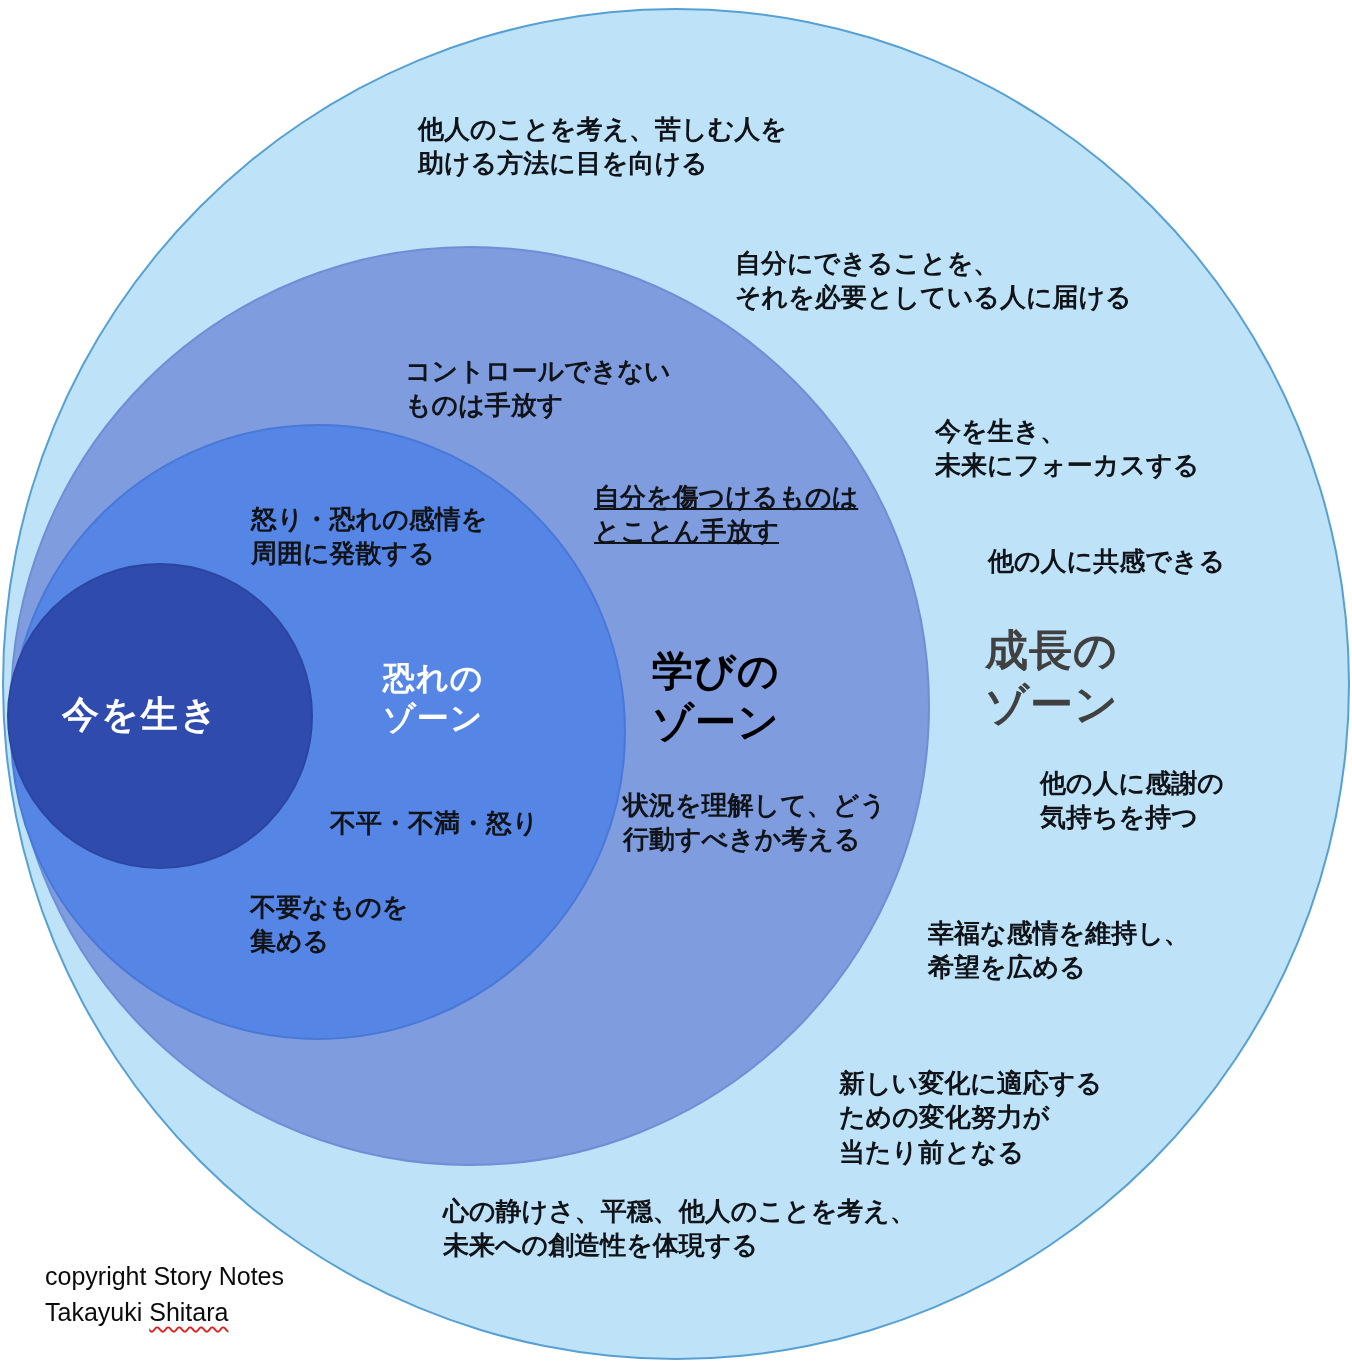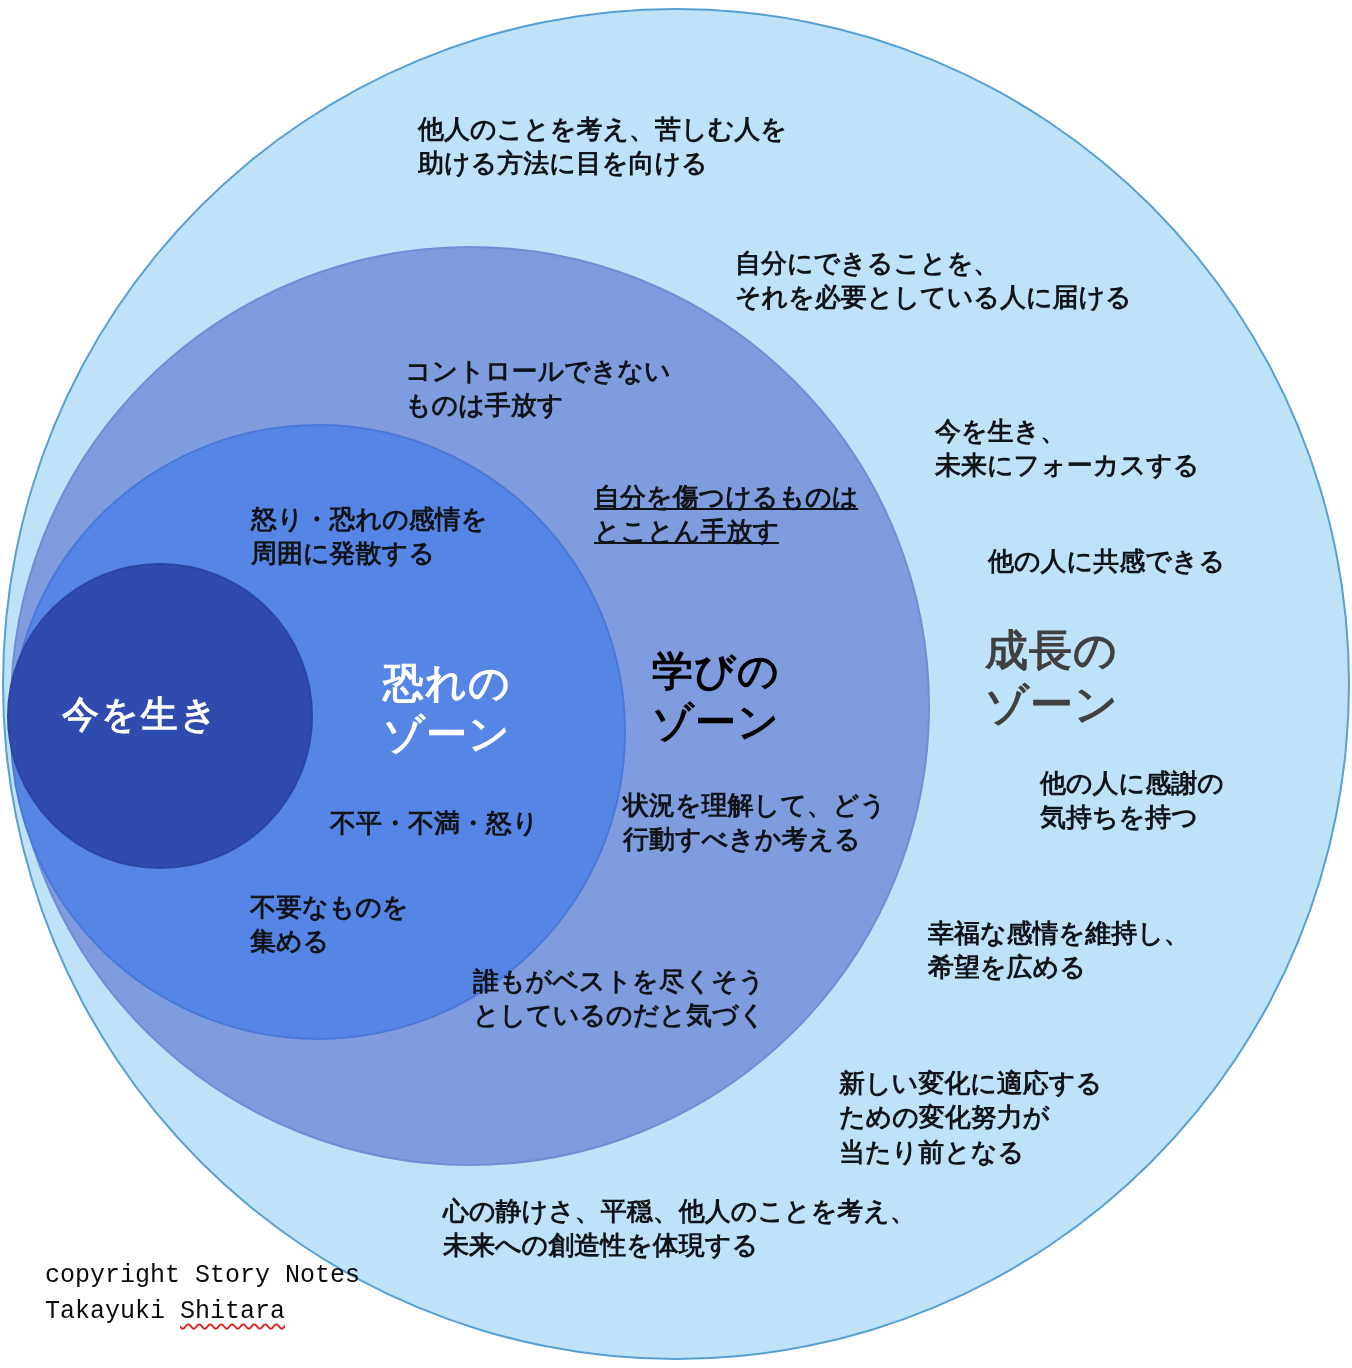--- a/index.html
+++ b/index.html
@@ -45,7 +45,7 @@
   }
   .zone-label.growth-label  { left: 985px; top: 624px; font-size: 43px; color: #404040; }
   .zone-label.learning-label{ left: 652px; top: 646px; font-size: 41px; color: #000000; }
-  .zone-label.fear-label    { left: 383px; top: 658px; font-size: 41px; color: #FFFFFF; }
+  .zone-label.fear-label    { left: 383px; top: 658px; font-size: 32px; color: #FFFFFF; }
   .zone-label.self-label    { left: 62px;  top: 692px; font-size: 37px; color: #FFFFFF; letter-spacing: 2px; }
 
   .ann {

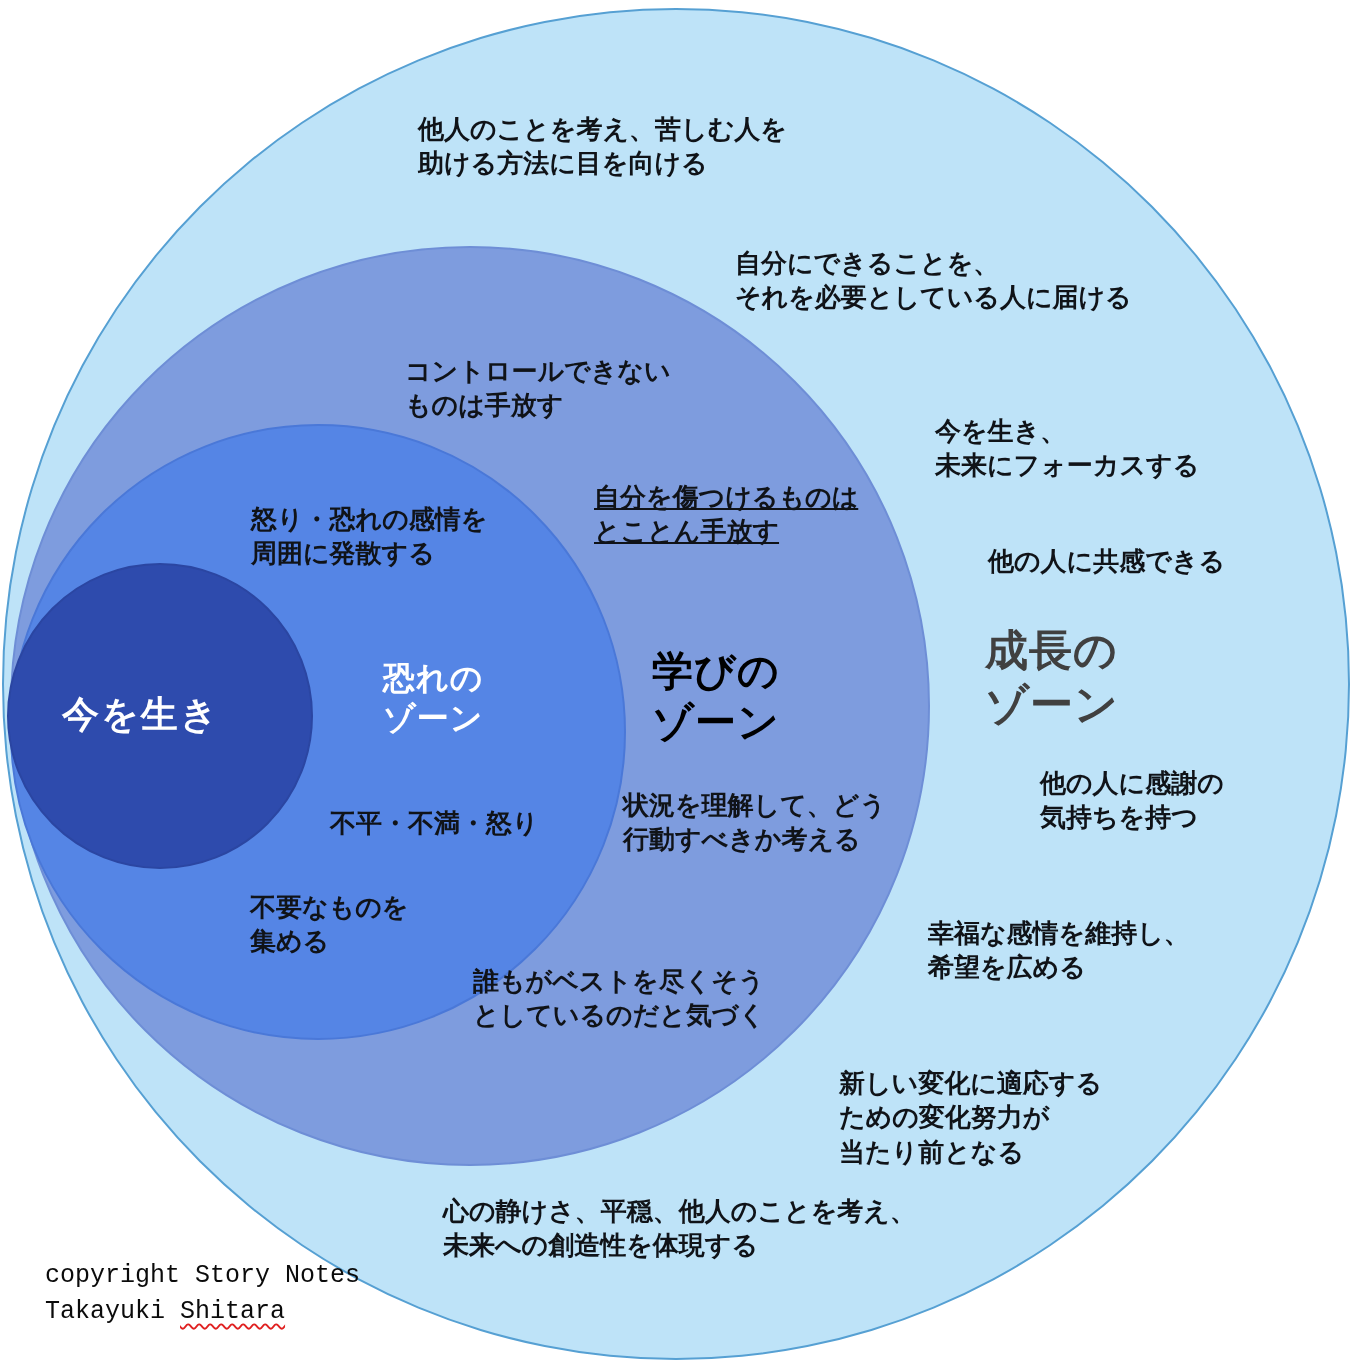--- a/index.html
+++ b/index.html
@@ -129,8 +129,6 @@
 集める</div>
   <div class="ann a11">幸福な感情を維持し、
 希望を広める</div>
-  <div class="ann a12">誰もがベストを尽くそう
-としているのだと気づく</div>
   <div class="ann a13">新しい変化に適応する
 ための変化努力が
 当たり前となる</div>

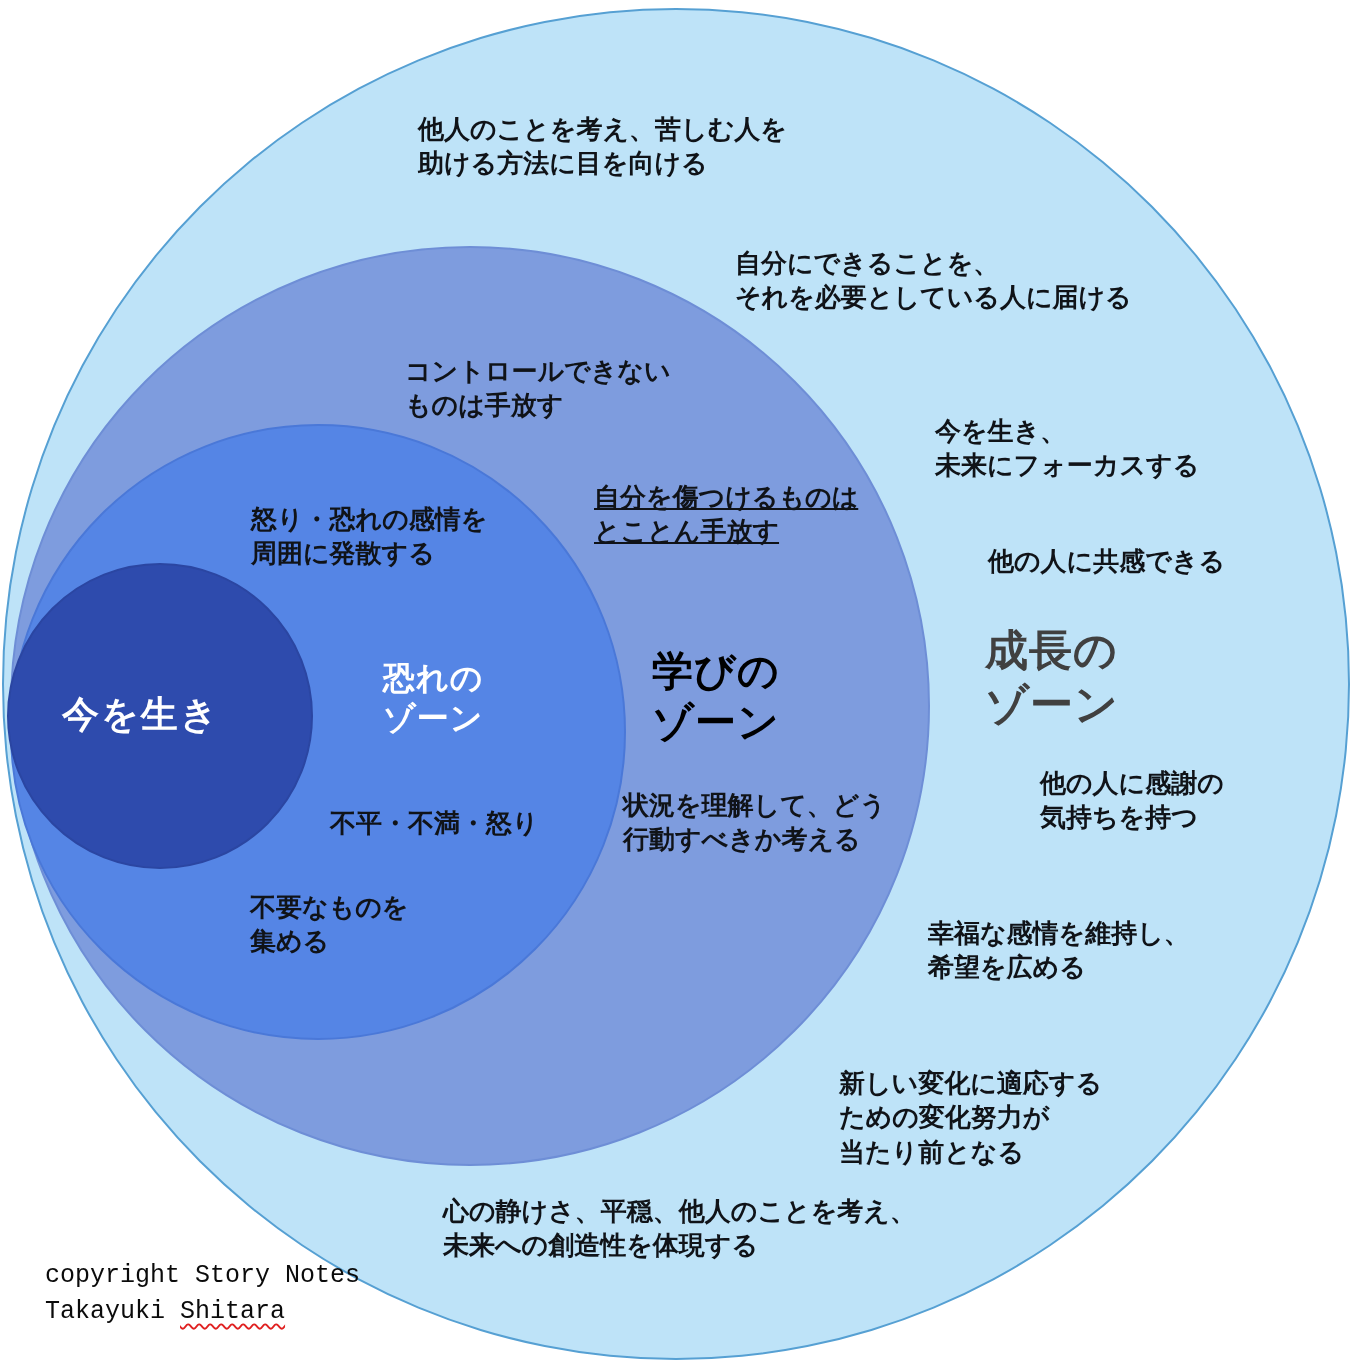--- a/index.html
+++ b/index.html
@@ -79,7 +79,6 @@
     font-weight: 400;
     color: #0b0b0b;
     line-height: 1.45;
-    font-family: Liberation Mono, monospace;
   }
   .squiggle {
     text-decoration-line: underline;

